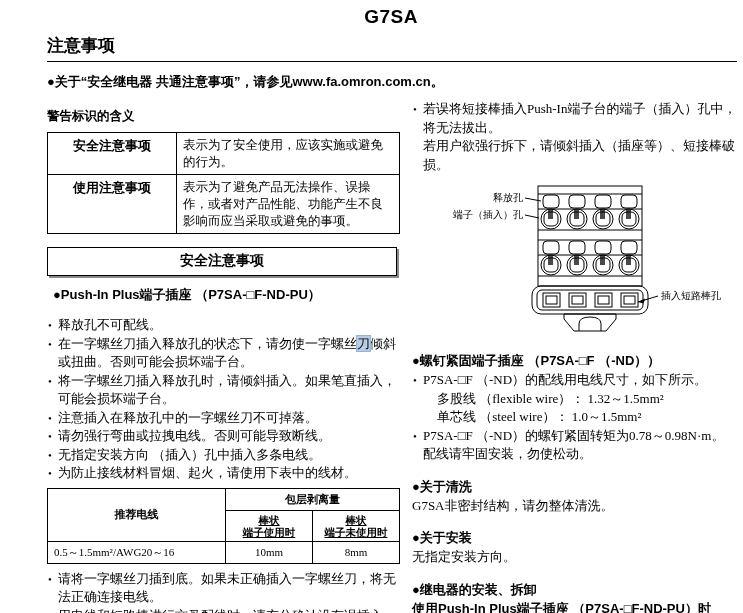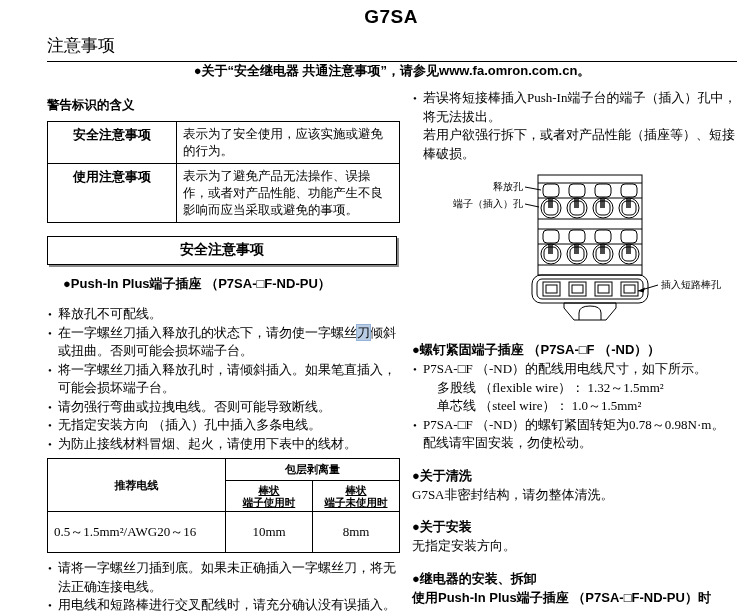--- a/index.html
+++ b/index.html
@@ -14,7 +14,7 @@
     font-weight:bold; font-size:19px; padding-right:2px; letter-spacing:.5px;
   }
   .titlebar { border-bottom:1.5px solid #000; margin-top:6px; padding-bottom:4px; }
-  .page-title { font-family:"Liberation Sans",sans-serif; font-weight:normal; font-size:17px; }
+  .page-title { font-family:"Liberation Sans",sans-serif; font-weight:bold; font-size:17px; }
   .intro { font-family:"Liberation Sans",sans-serif; font-weight:bold; font-size:13px; margin-top:0;text-align:center; }
   .cols { display:flex; gap:12px; margin-top:9px; }
   .colL { width:353px; flex:none; }

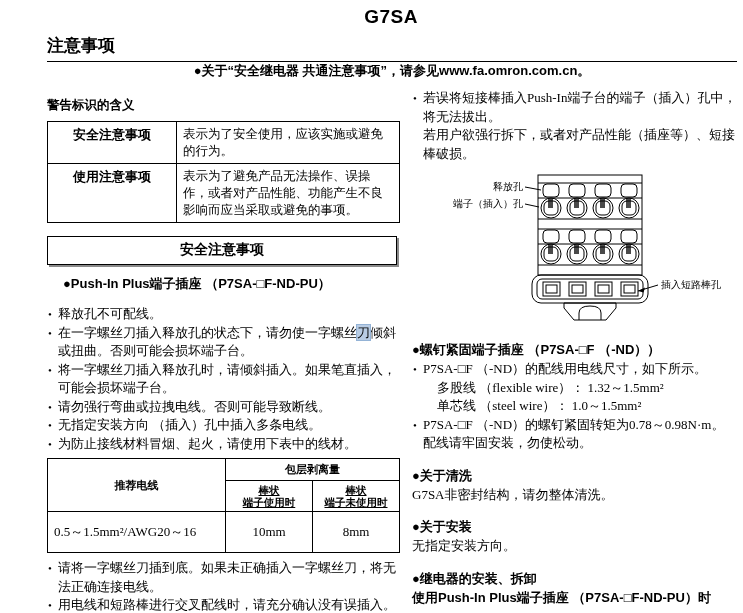--- a/index.html
+++ b/index.html
@@ -15,7 +15,7 @@
   }
   .titlebar { border-bottom:1.5px solid #000; margin-top:6px; padding-bottom:4px; }
   .page-title { font-family:"Liberation Sans",sans-serif; font-weight:bold; font-size:17px; }
-  .intro { font-family:"Liberation Sans",sans-serif; font-weight:bold; font-size:13px; margin-top:0;text-align:center; }
+  .intro { font-family:"Liberation Sans",sans-serif; font-weight:bold; font-size:13px; margin-top:11px; }
   .cols { display:flex; gap:12px; margin-top:9px; }
   .colL { width:353px; flex:none; }
   .colR { flex:1; min-width:0; }

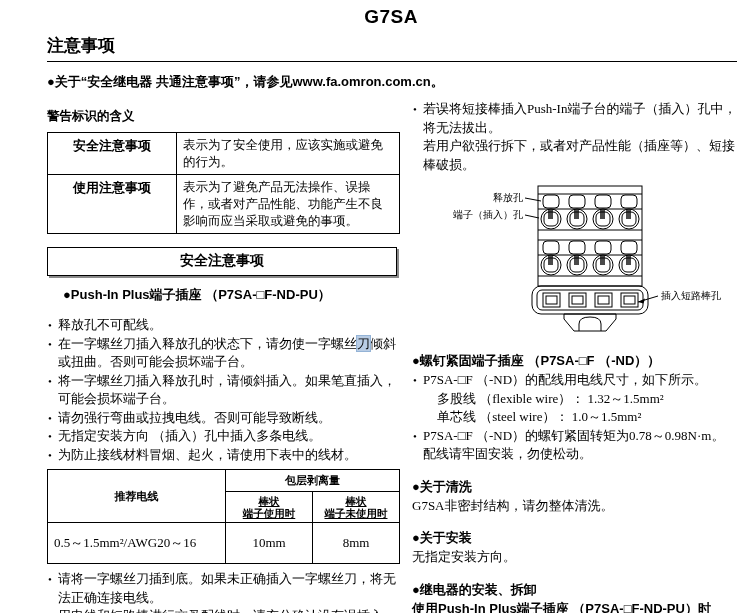--- a/index.html
+++ b/index.html
@@ -129,7 +129,7 @@
     <div class="colR">
 
       <div class="li">若误将短接棒插入Push-In端子台的端子（插入）孔中，将无法拔出。</div>
-      <div class="cont">若用户欲强行拆下，或者对产品性能（插座等）、短接棒破损。</div>
+      <div class="cont">若用户欲强行拆下，请倾斜插入（插座等）、短接棒破损。</div>
 
       <div class="diagram">
         <svg width="310" height="150" viewBox="0 0 310 150">

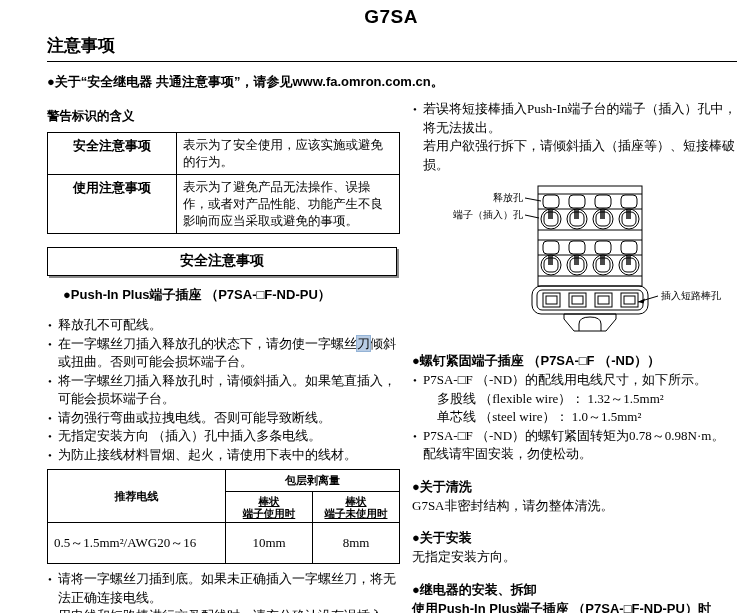--- a/index.html
+++ b/index.html
@@ -34,7 +34,7 @@
     text-align:center; font-family:"Liberation Sans",sans-serif; font-weight:bold;
     font-size:14px; padding:4px 0 5px; margin:13px 3px 10px 0; background:#fff;
   }
-  .h3 { font-family:"Liberation Sans",sans-serif; font-weight:bold; font-size:13px; margin:2px 16px 12px; }
+  .h3 { font-family:"Liberation Sans",sans-serif; font-weight:bold; font-size:13px; margin:2px 6px 12px; }
   .h3b { font-family:"Liberation Sans",sans-serif; font-weight:bold; font-size:13px; margin:14px 0 1px; }
   .h3c { font-family:"Liberation Sans",sans-serif; font-weight:bold; font-size:13px; margin:0 0 1px; }
 

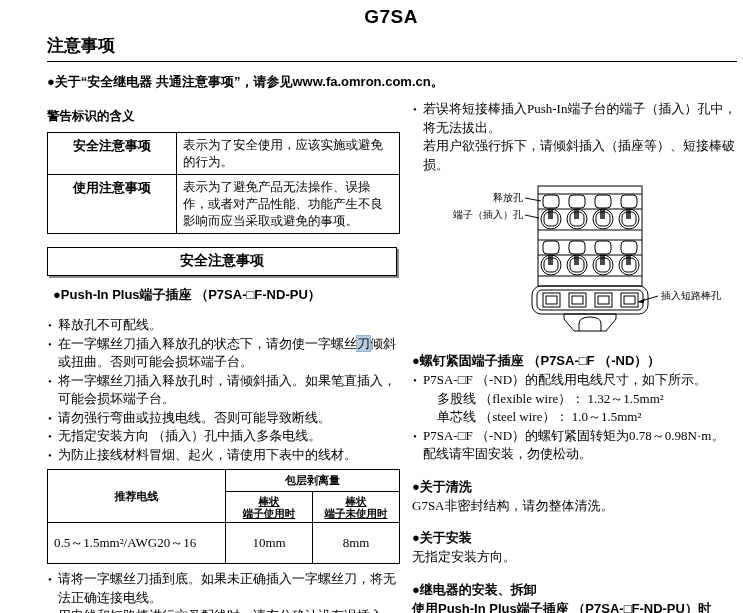--- a/index.html
+++ b/index.html
@@ -97,6 +97,7 @@
       <div class="li">释放孔不可配线。</div>
       <div class="li"><span>在一字螺丝刀插入释放孔的状态下，请勿使一字螺丝</span><span class="hl">刀</span><span>倾斜或扭曲。否则可能会损坏端子台。</span></div>
       <div class="li">将一字螺丝刀插入释放孔时，请倾斜插入。如果笔直插入，可能会损坏端子台。</div>
+      <div class="li">注意插入在释放孔中的一字螺丝刀不可掉落。</div>
       <div class="li">请勿强行弯曲或拉拽电线。否则可能导致断线。</div>
       <div class="li">无指定安装方向 （插入）孔中插入多条电线。</div>
       <div class="li">为防止接线材料冒烟、起火，请使用下表中的线材。</div>

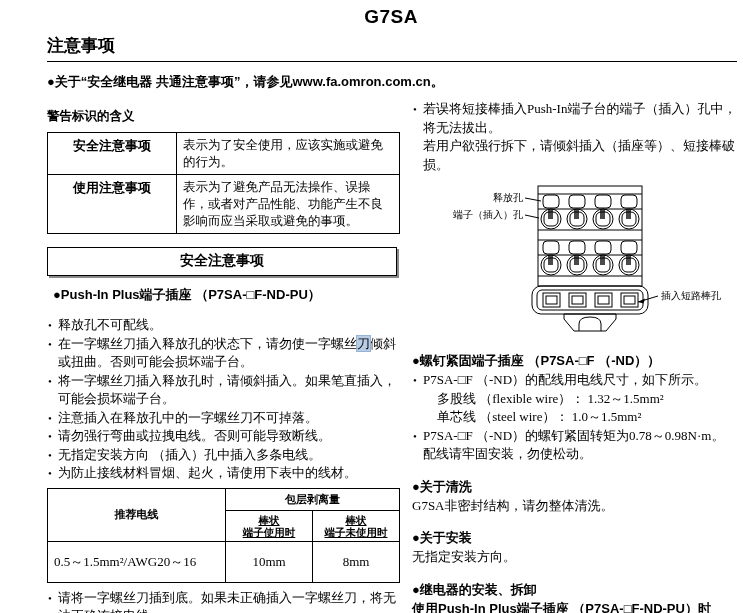--- a/index.html
+++ b/index.html
@@ -50,7 +50,7 @@
   table.wire td { border:1px solid #000; text-align:center; vertical-align:middle; }
   table.wire .hdr { font-family:"Liberation Sans",sans-serif; font-weight:bold; font-size:11px; padding:3px 2px; }
   table.wire .sub { font-family:"Liberation Sans",sans-serif; font-weight:bold; font-size:10.5px; line-height:12px; white-space:pre-line; padding:3px 2px;text-decoration:underline; }
-  table.wire .dat { font-size:13px; padding:11px 4px; }
+  table.wire .dat { font-size:11px; padding:3px 4px; }
   table.wire .datL { text-align:left; padding-left:6px; }
 
   .diagram { margin:10px 0 14px 14px; }

